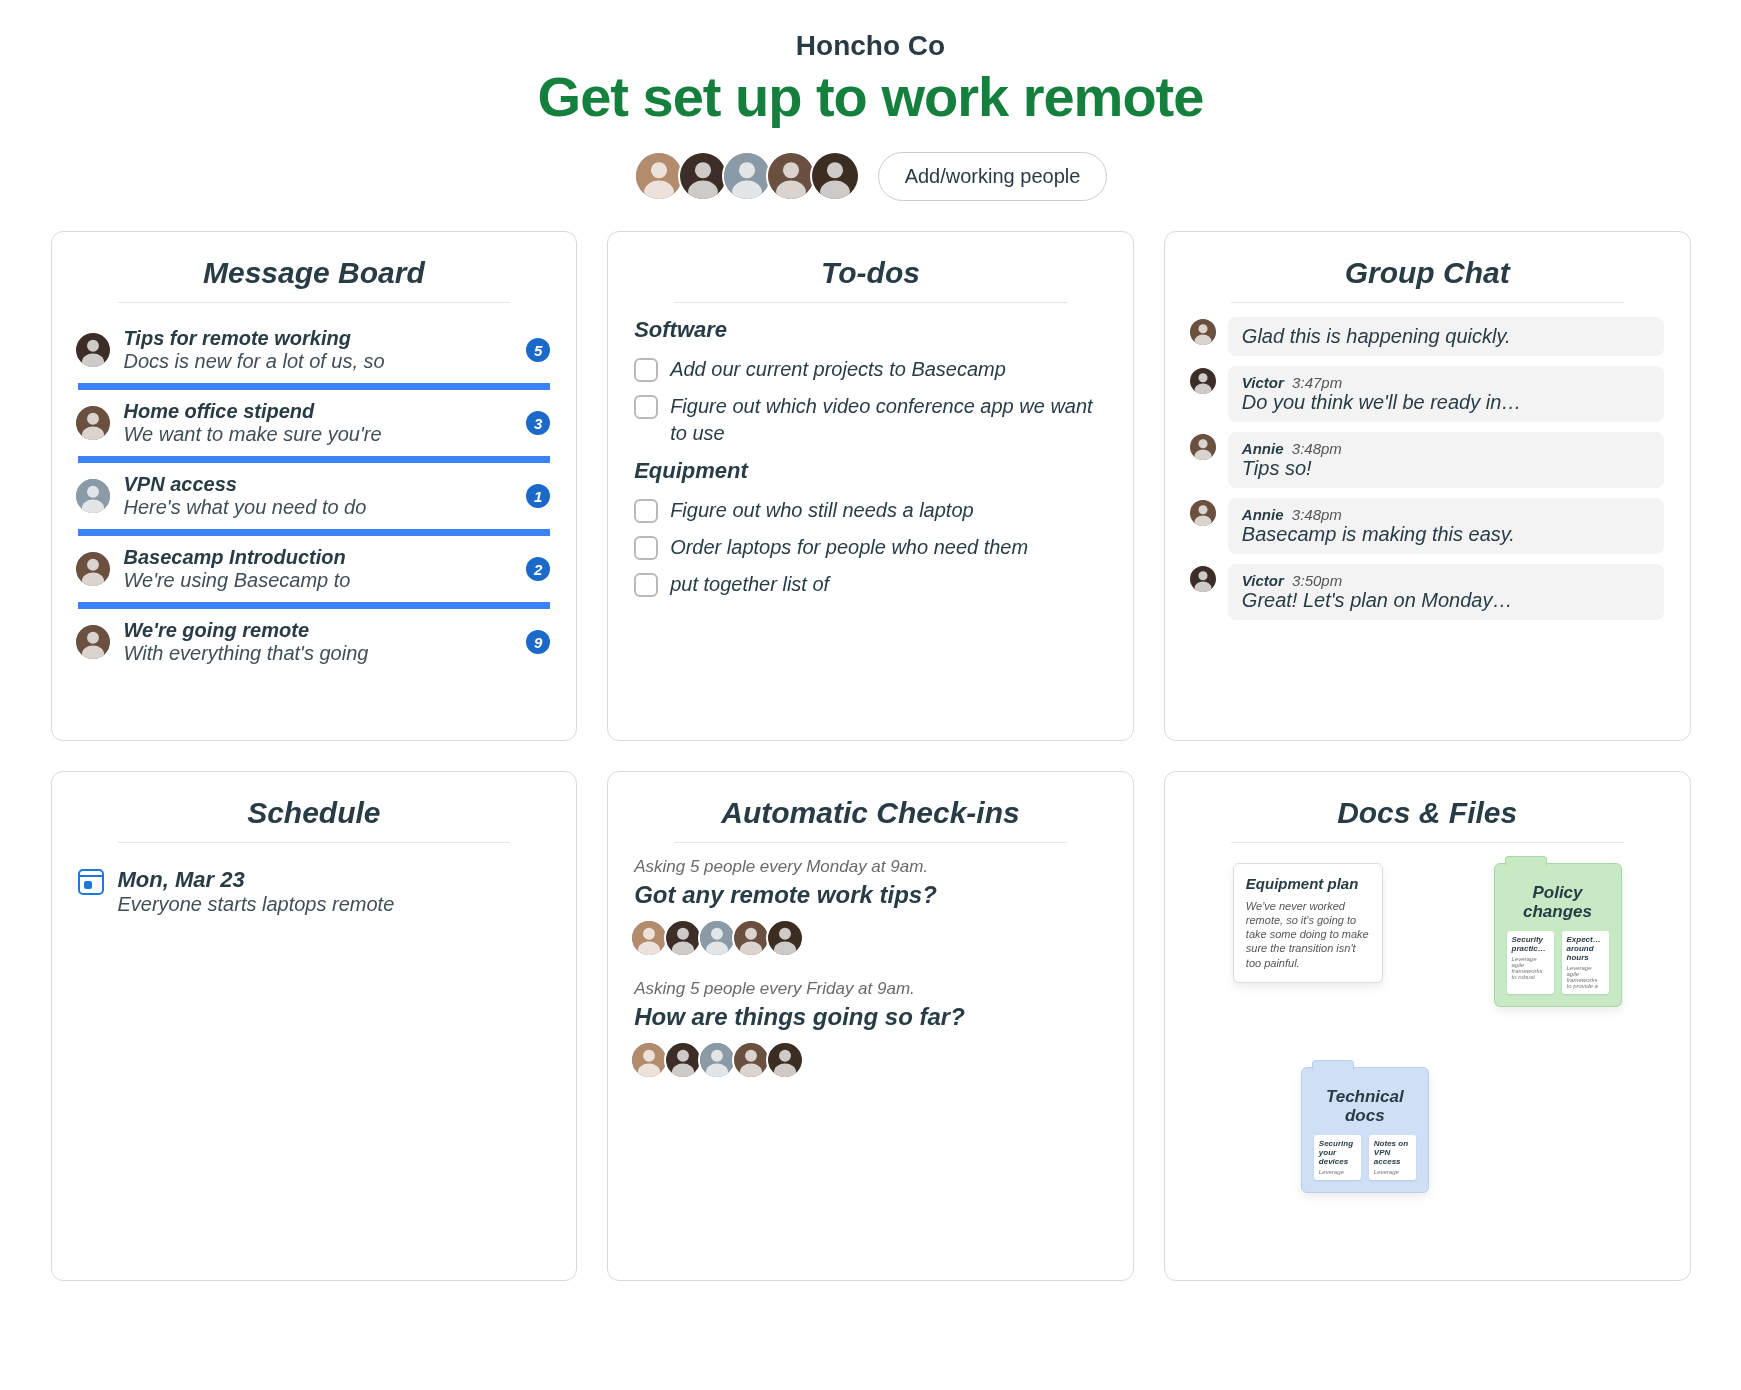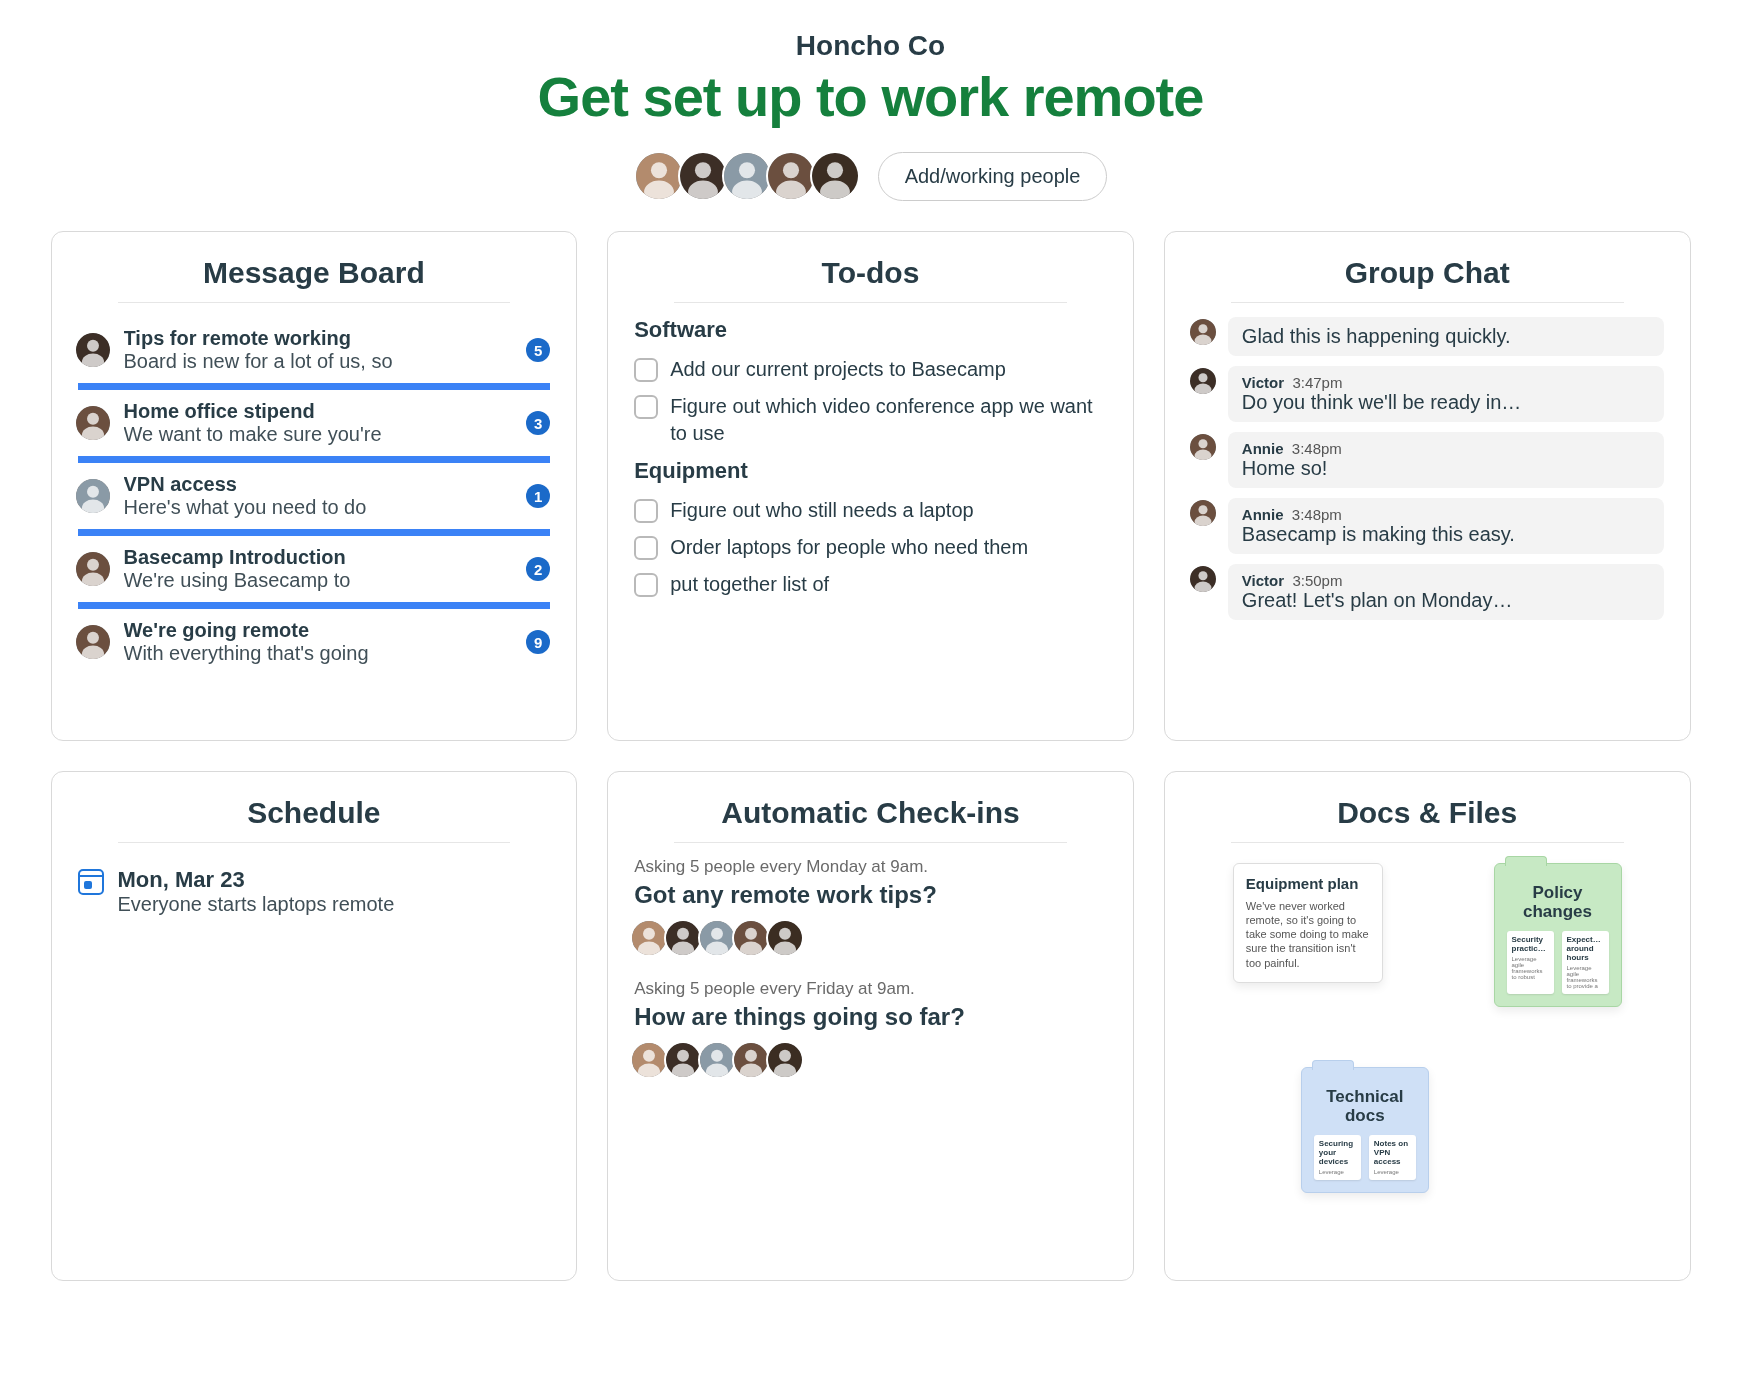--- a/index.html
+++ b/index.html
@@ -61,6 +61,7 @@
     gap: 30px;
     max-width: 1640px;
     margin: 0 auto;
+    font-style: italic;
   }
   .card {
     border: 1px solid #d9d9d9;

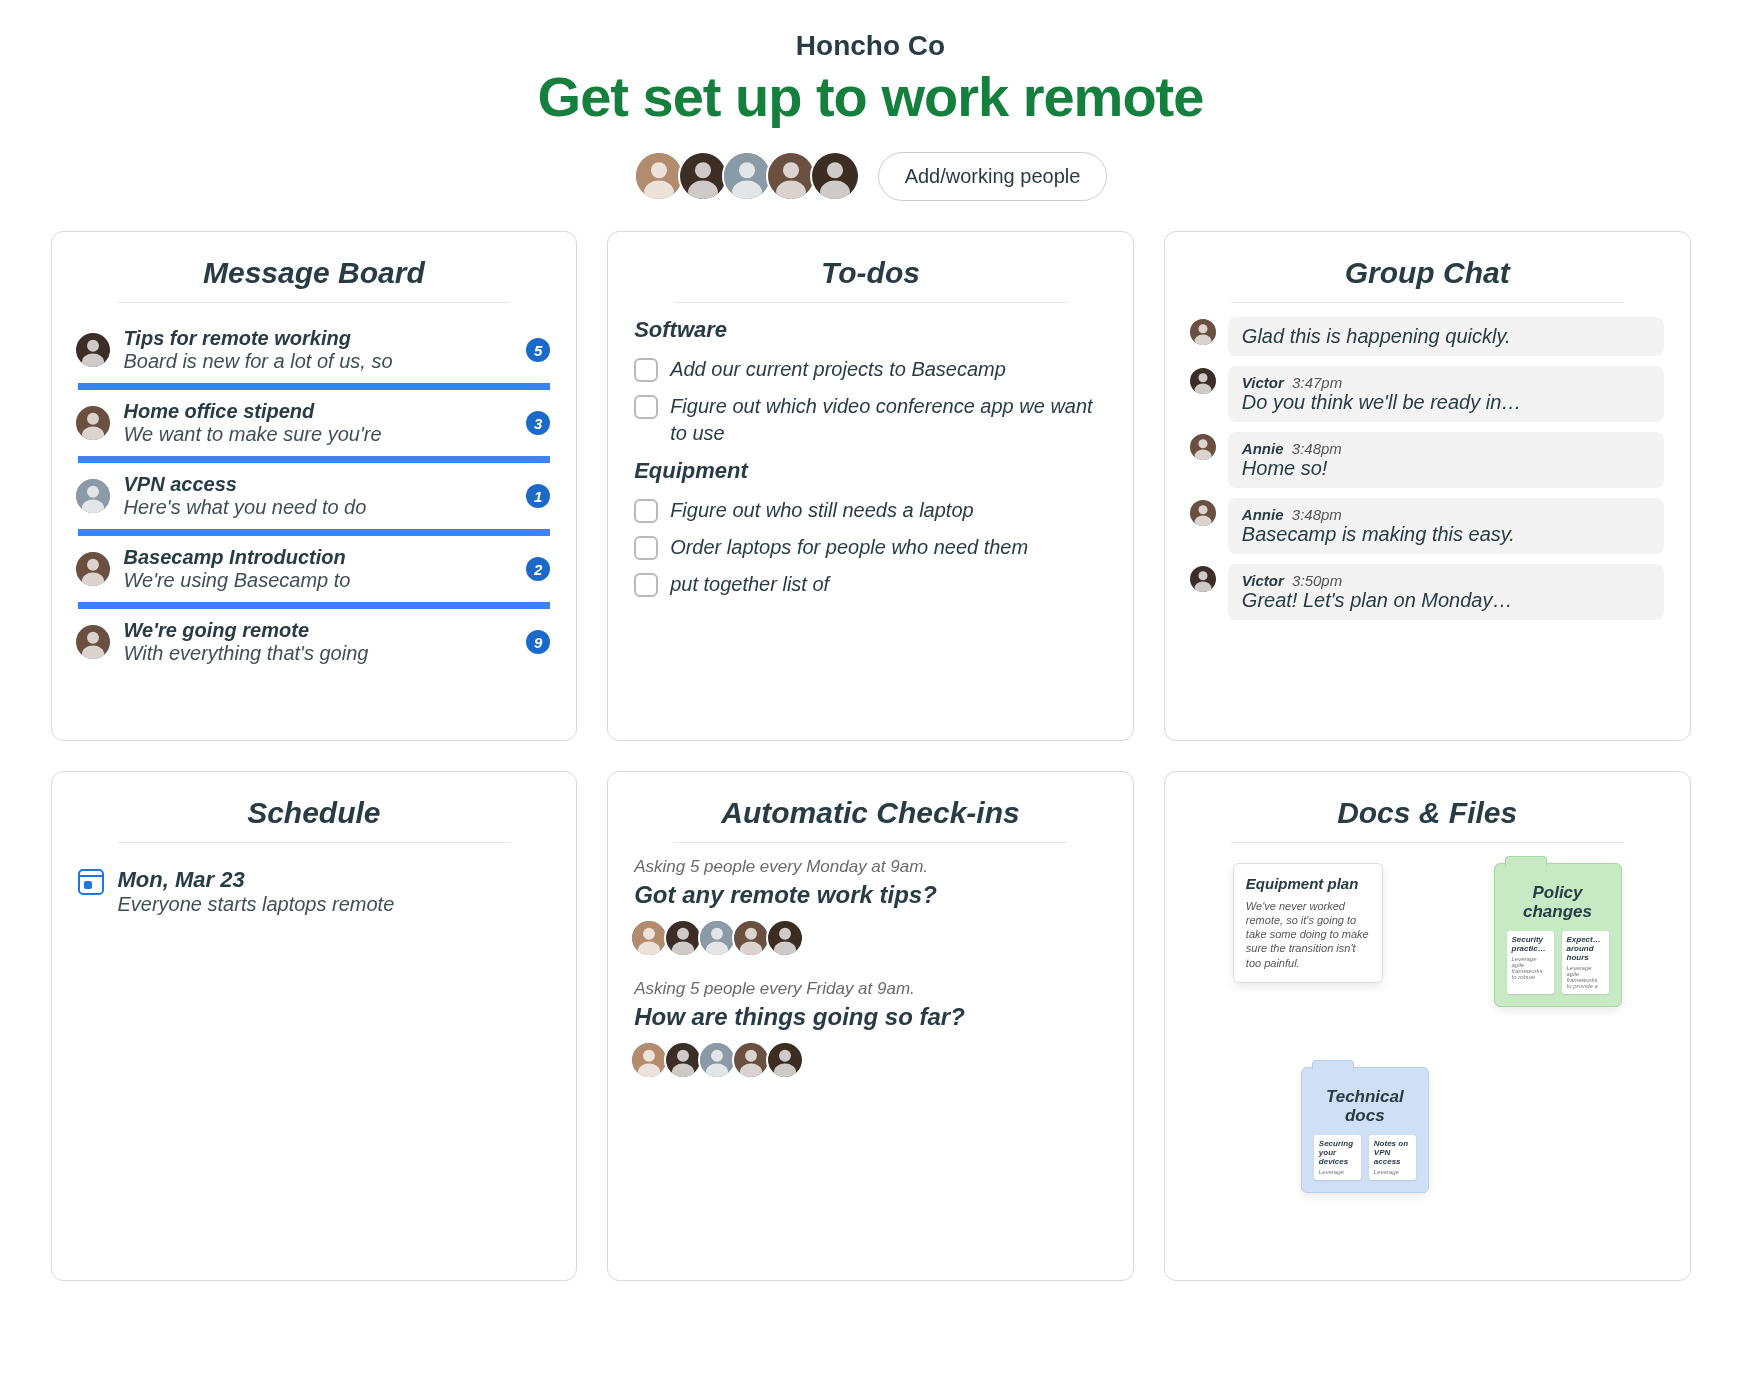--- a/index.html
+++ b/index.html
@@ -318,7 +318,7 @@
             </svg></span>
     <div class="mb-text">
       <div class="mb-title">Tips for remote working</div>
-      <div class="mb-preview">Board is new for a lot of us, so</div>
+      <div class="mb-preview">Docs is new for a lot of us, so</div>
     </div>
     <span class="badge">5</span>
   </div>

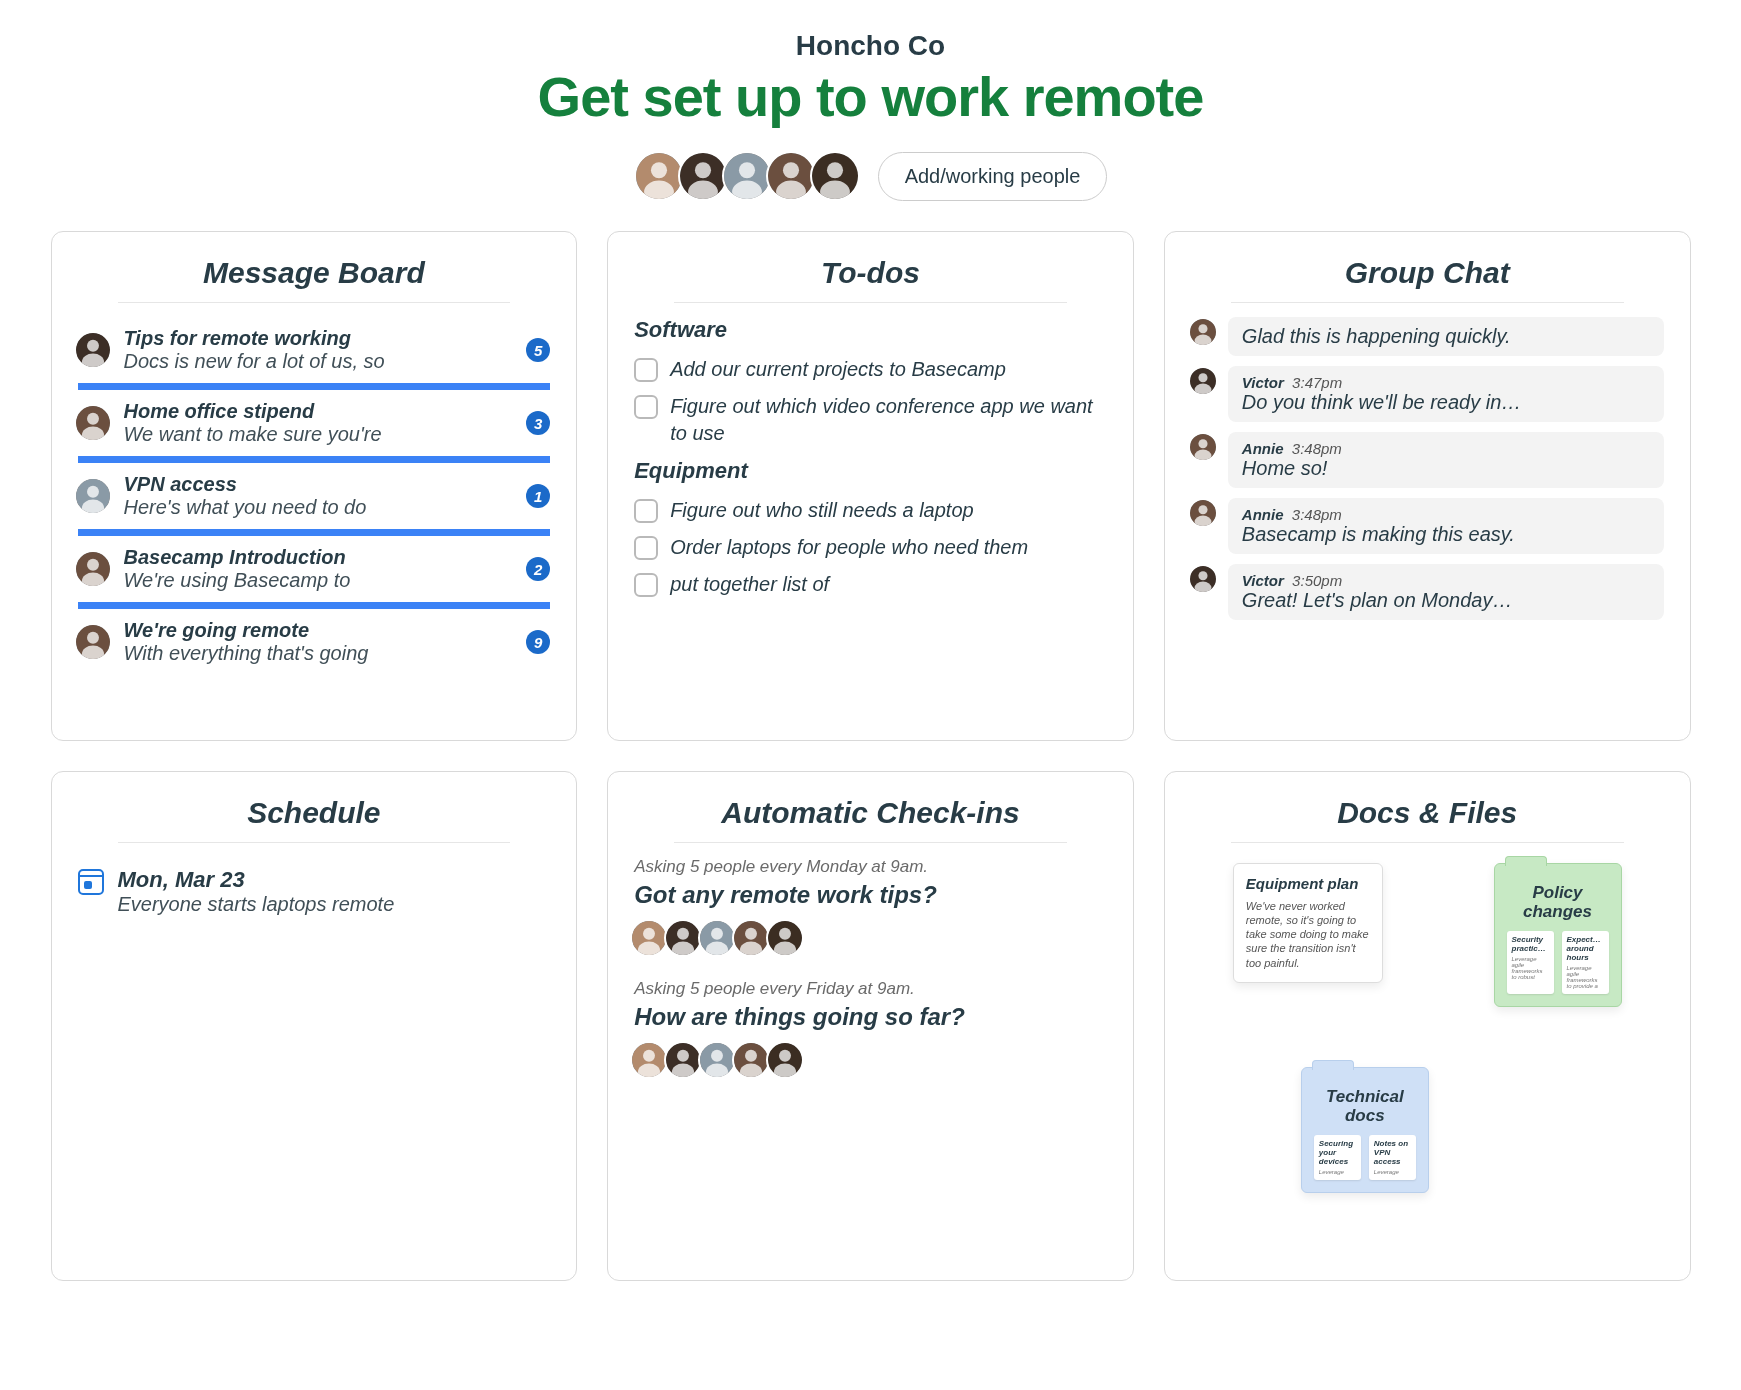--- a/index.html
+++ b/index.html
@@ -436,7 +436,7 @@
             </svg></span>
     <div class="chat-bubble">
       <div class="chat-meta"><span class="name">Annie</span>&nbsp; 3:48pm</div>
-      <div class="chat-text">Home so!</div>
+      <div class="chat-text">Tips so!</div>
     </div>
   </div>
         <div class="chat-msg">

